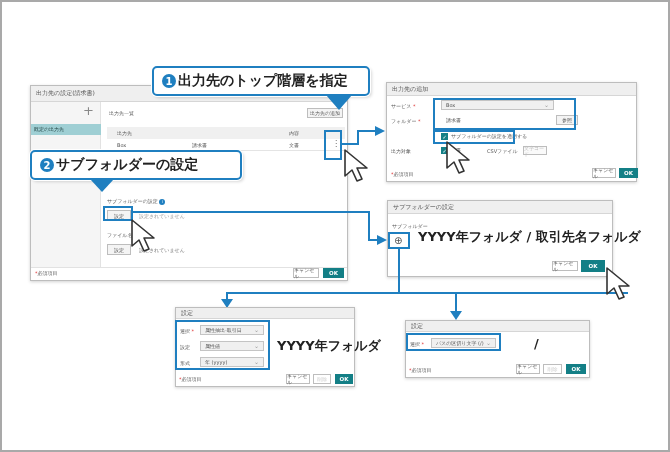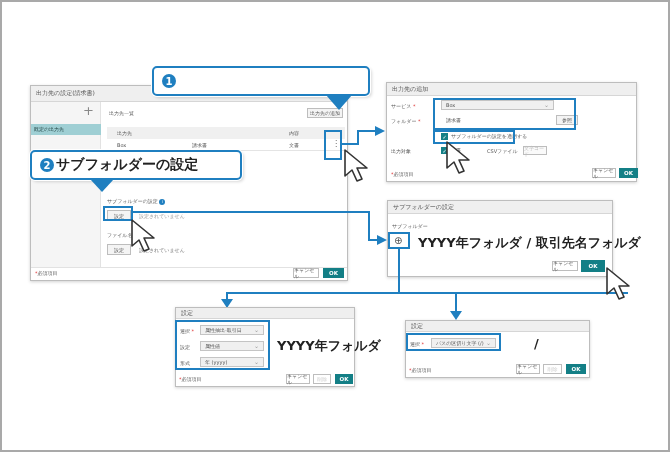--- a/index.html
+++ b/index.html
@@ -68,6 +68,7 @@
 
 <div class="callout" style="left:152px;top:66px;width:218px;height:30px">
   <span class="num">1</span>
+  <span>出力先のトップ階層を指定</span>
 </div>
 <svg class="abs" style="left:326px;top:95px" width="26" height="16">
     <polygon points="0,0 26,0 13,15" fill="#1f7fc0"></polygon>

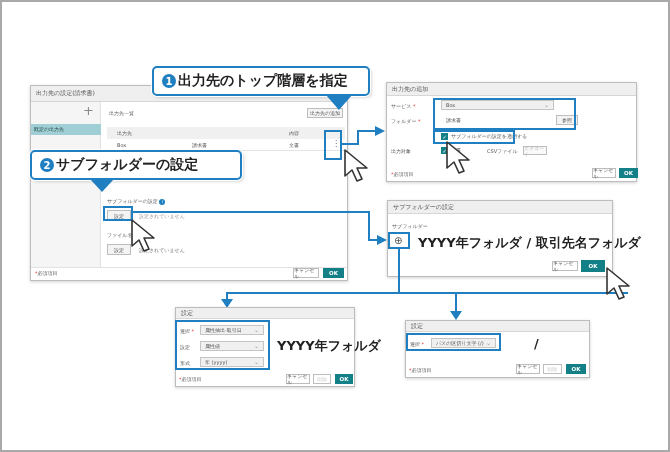--- a/index.html
+++ b/index.html
@@ -120,7 +120,7 @@
   <div class="btn" style="left:164px;top:60px;width:26px;height:10px;background:#fff">キャンセル</div>
   <div class="ok" style="left:193px;top:59px;width:24px;height:12px">OK</div>
 </div>
-<div class="big" style="left:418px;top:234px">YYYY年フォルダ / 取引先名フォルダ</div>
+<div class="big" style="left:418px;top:228px">YYYY年フォルダ / 取引先名フォルダ</div>
 <div class="hl" style="left:388px;top:232px;width:22px;height:17px"></div>
 
 <div class="line" style="left:133px;top:211px;width:237px;height:2px"></div>

